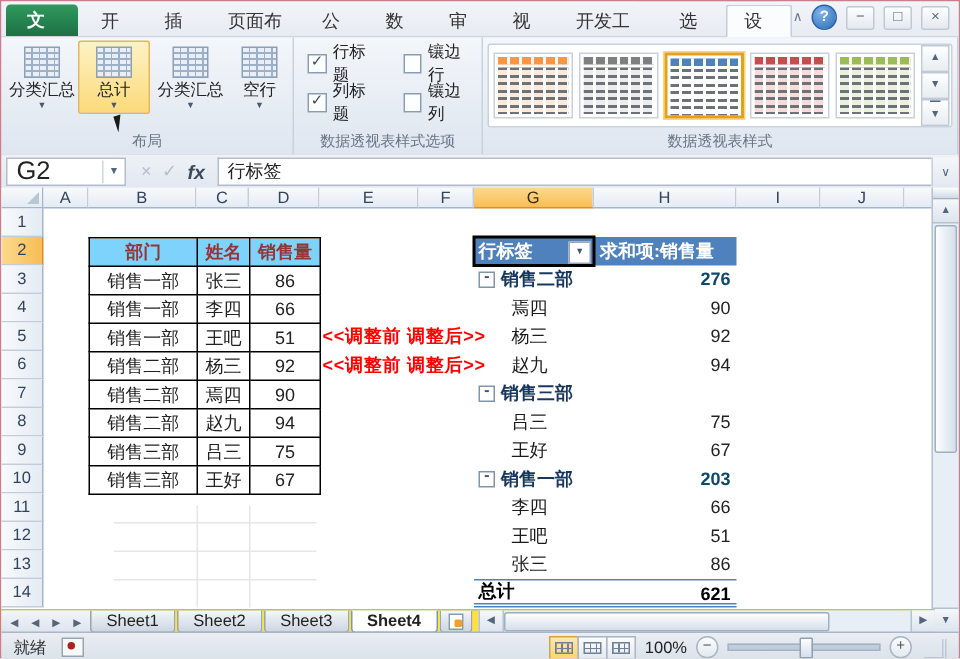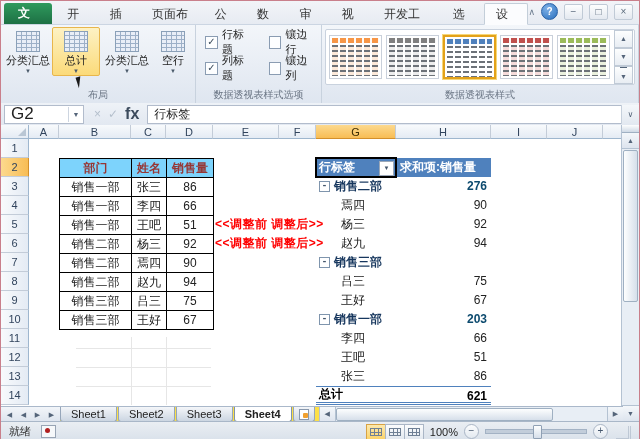--- a/index.html
+++ b/index.html
@@ -46,7 +46,7 @@
   .namebox .ref{flex:1;padding-left:6px;font-size:17px;}
   .namebox .nbdd{width:14px;height:15px;border-left:1px solid #cdd5e0;font-size:7px;color:#55657a;text-align:center;line-height:15px;}
   .fxzone{display:flex;align-items:center;gap:7px;padding:0 8px 0 10px;color:#b4bfcc;}
-  .fxzone .fx{color:#3b4a5c;font-weight:bold;font-size:16px;}
+  .fxzone .fx{color:#3b4a5c;font-style:italic;font-weight:bold;font-size:13px;}
   .ffield{flex:1;height:17px;background:#fff;border:1px solid #b2bccc;border-right:none;padding-left:6px;line-height:17px;font-size:12px;}
   .fexp{width:17px;height:19px;text-align:center;font-size:8px;color:#55657a;line-height:19px;background:linear-gradient(#f4f7fa,#e3e9f1);border-left:1px solid #c6d0dc;}
   

